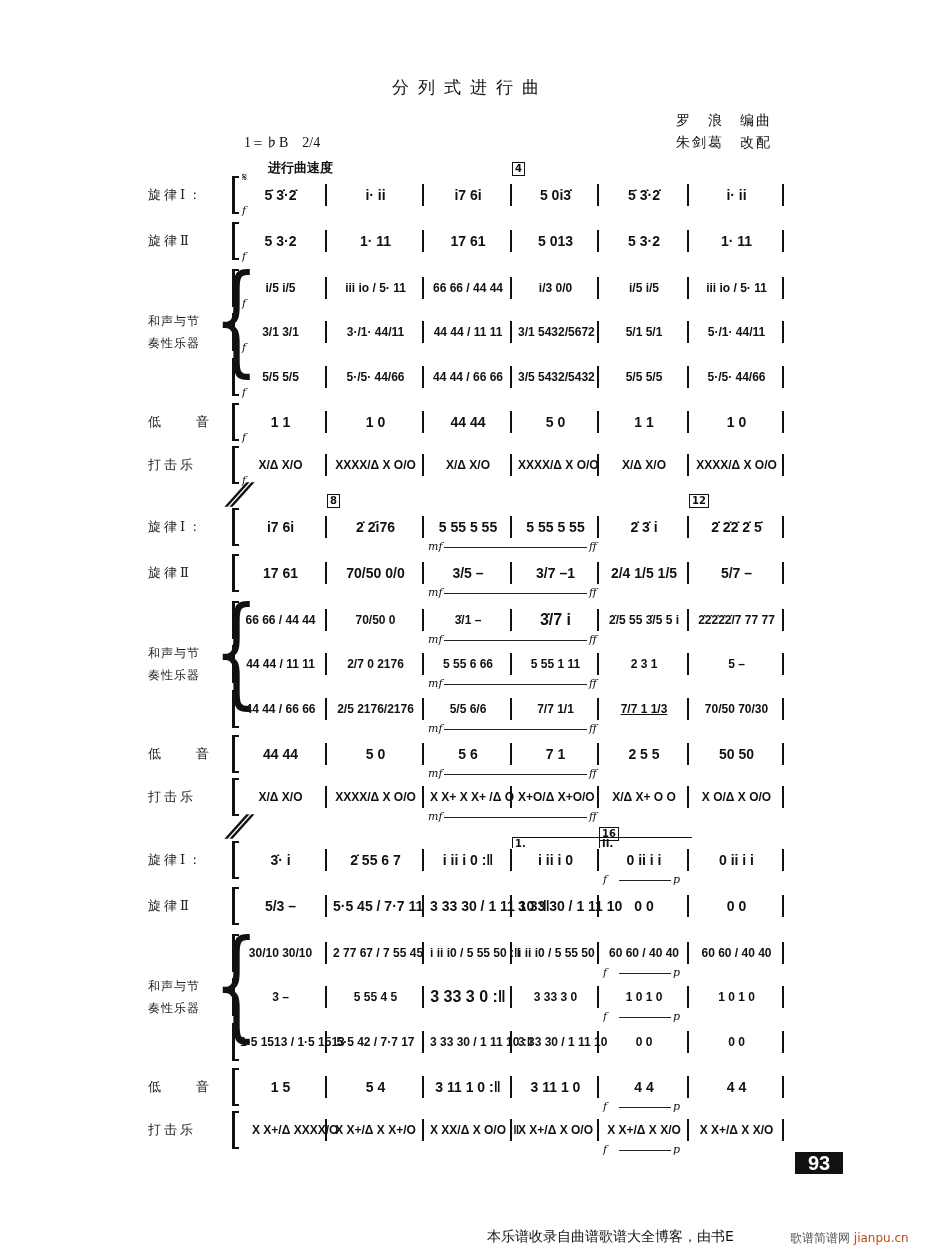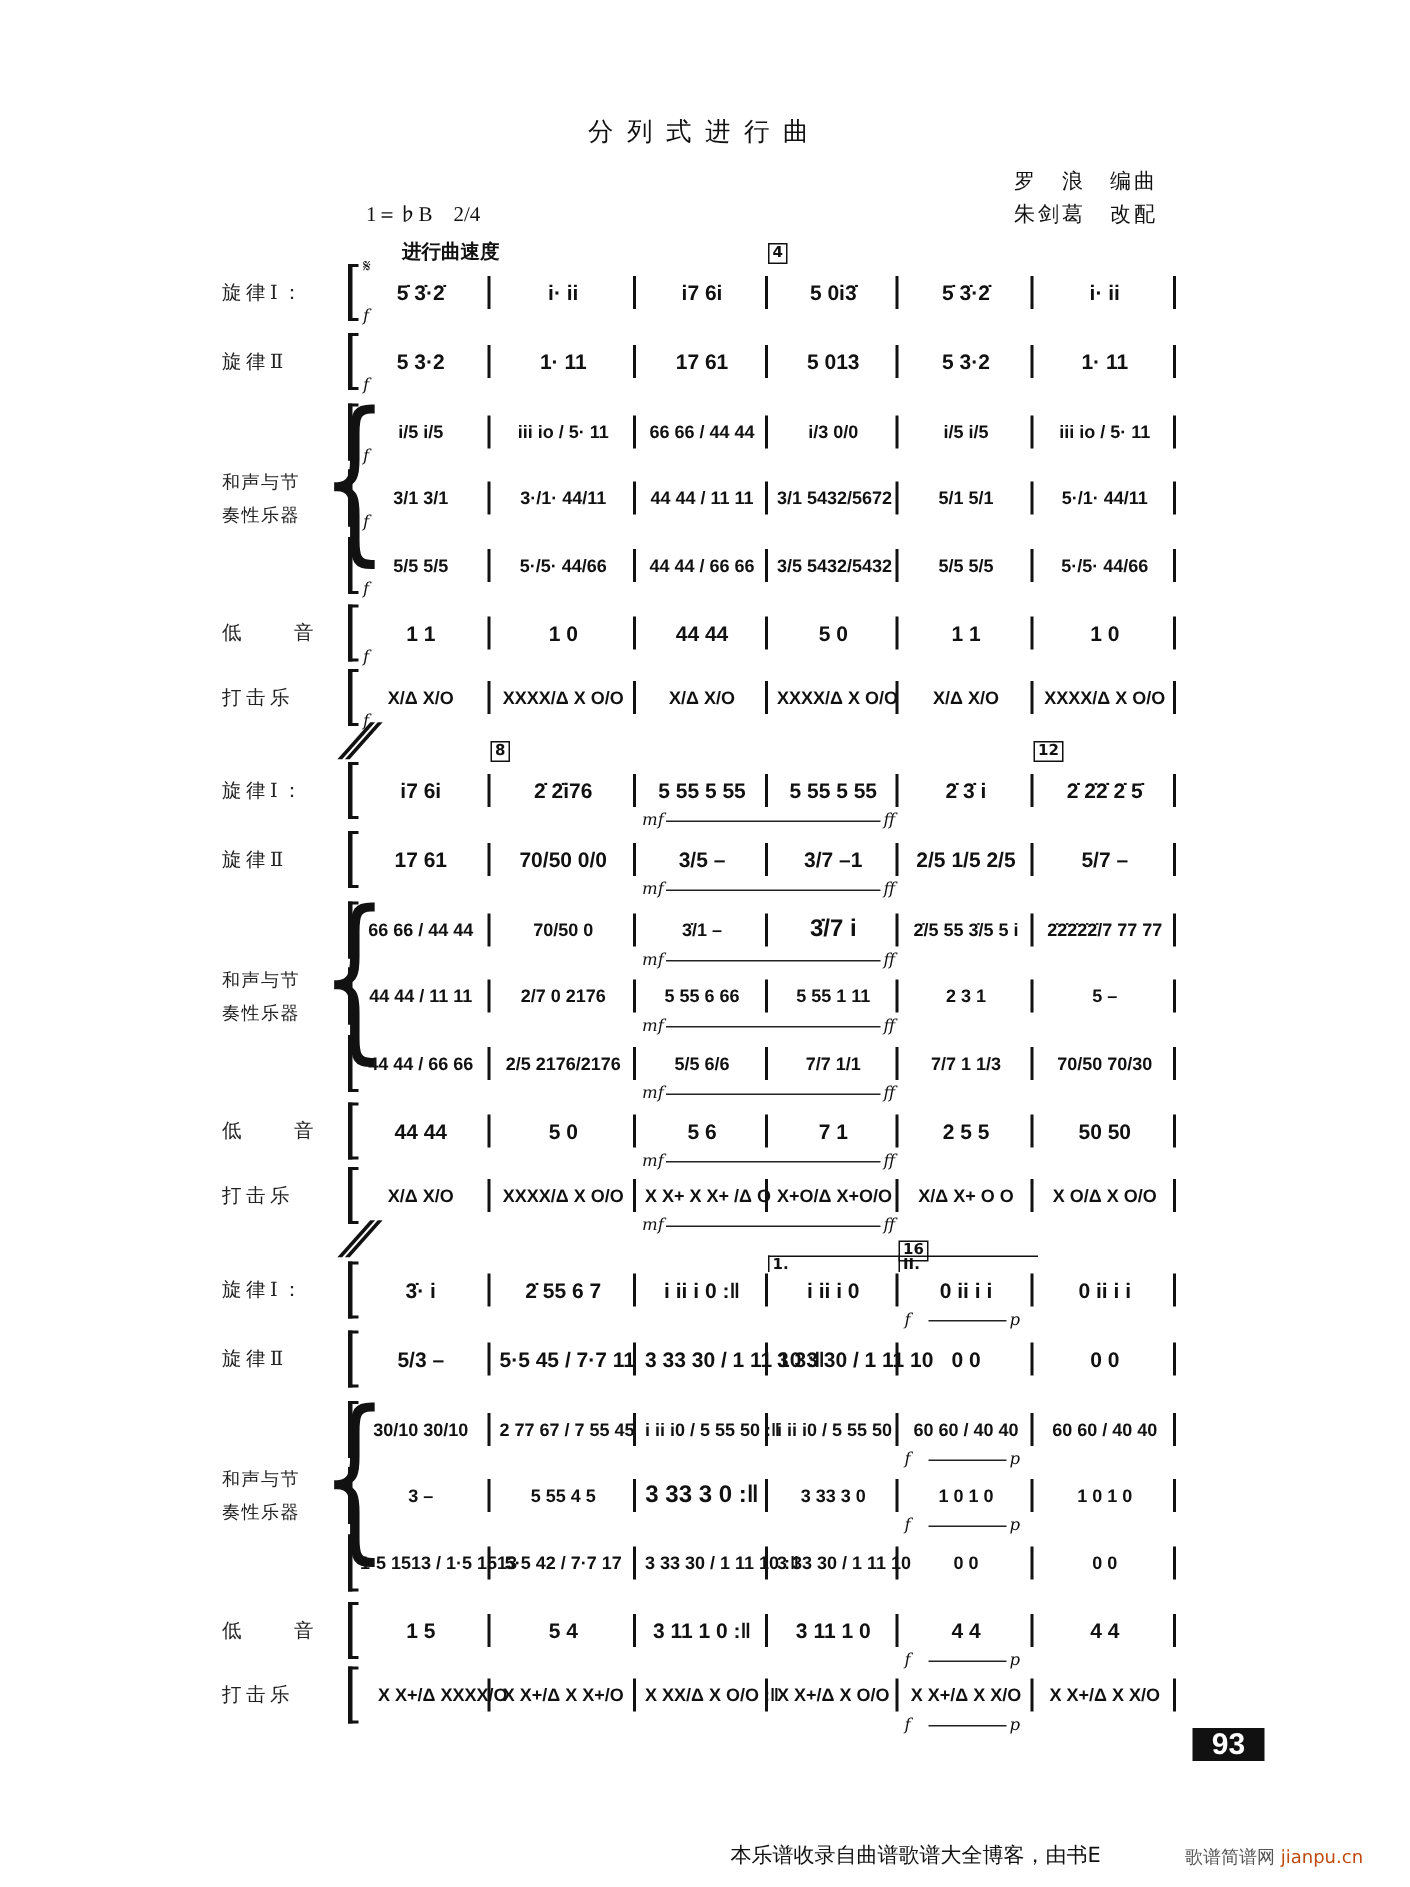--- a/index.html
+++ b/index.html
@@ -193,7 +193,7 @@
       <div class="bar" style="left: 190px;"></div>
       <div class="measure" style="left: 286px; width: 75px;">3/7  –1</div>
       <div class="bar" style="left: 278px;"></div>
-      <div class="measure" style="left: 373px; width: 78px;">2/5  1/5  2/5</div>
+      <div class="measure" style="left: 373px; width: 78px;">2/4  1/5  1/5</div>
       <div class="bar" style="left: 365px;"></div>
       <div class="measure" style="left: 463px; width: 83px;">5/7  –</div>
       <div class="bar" style="left: 455px;"></div>

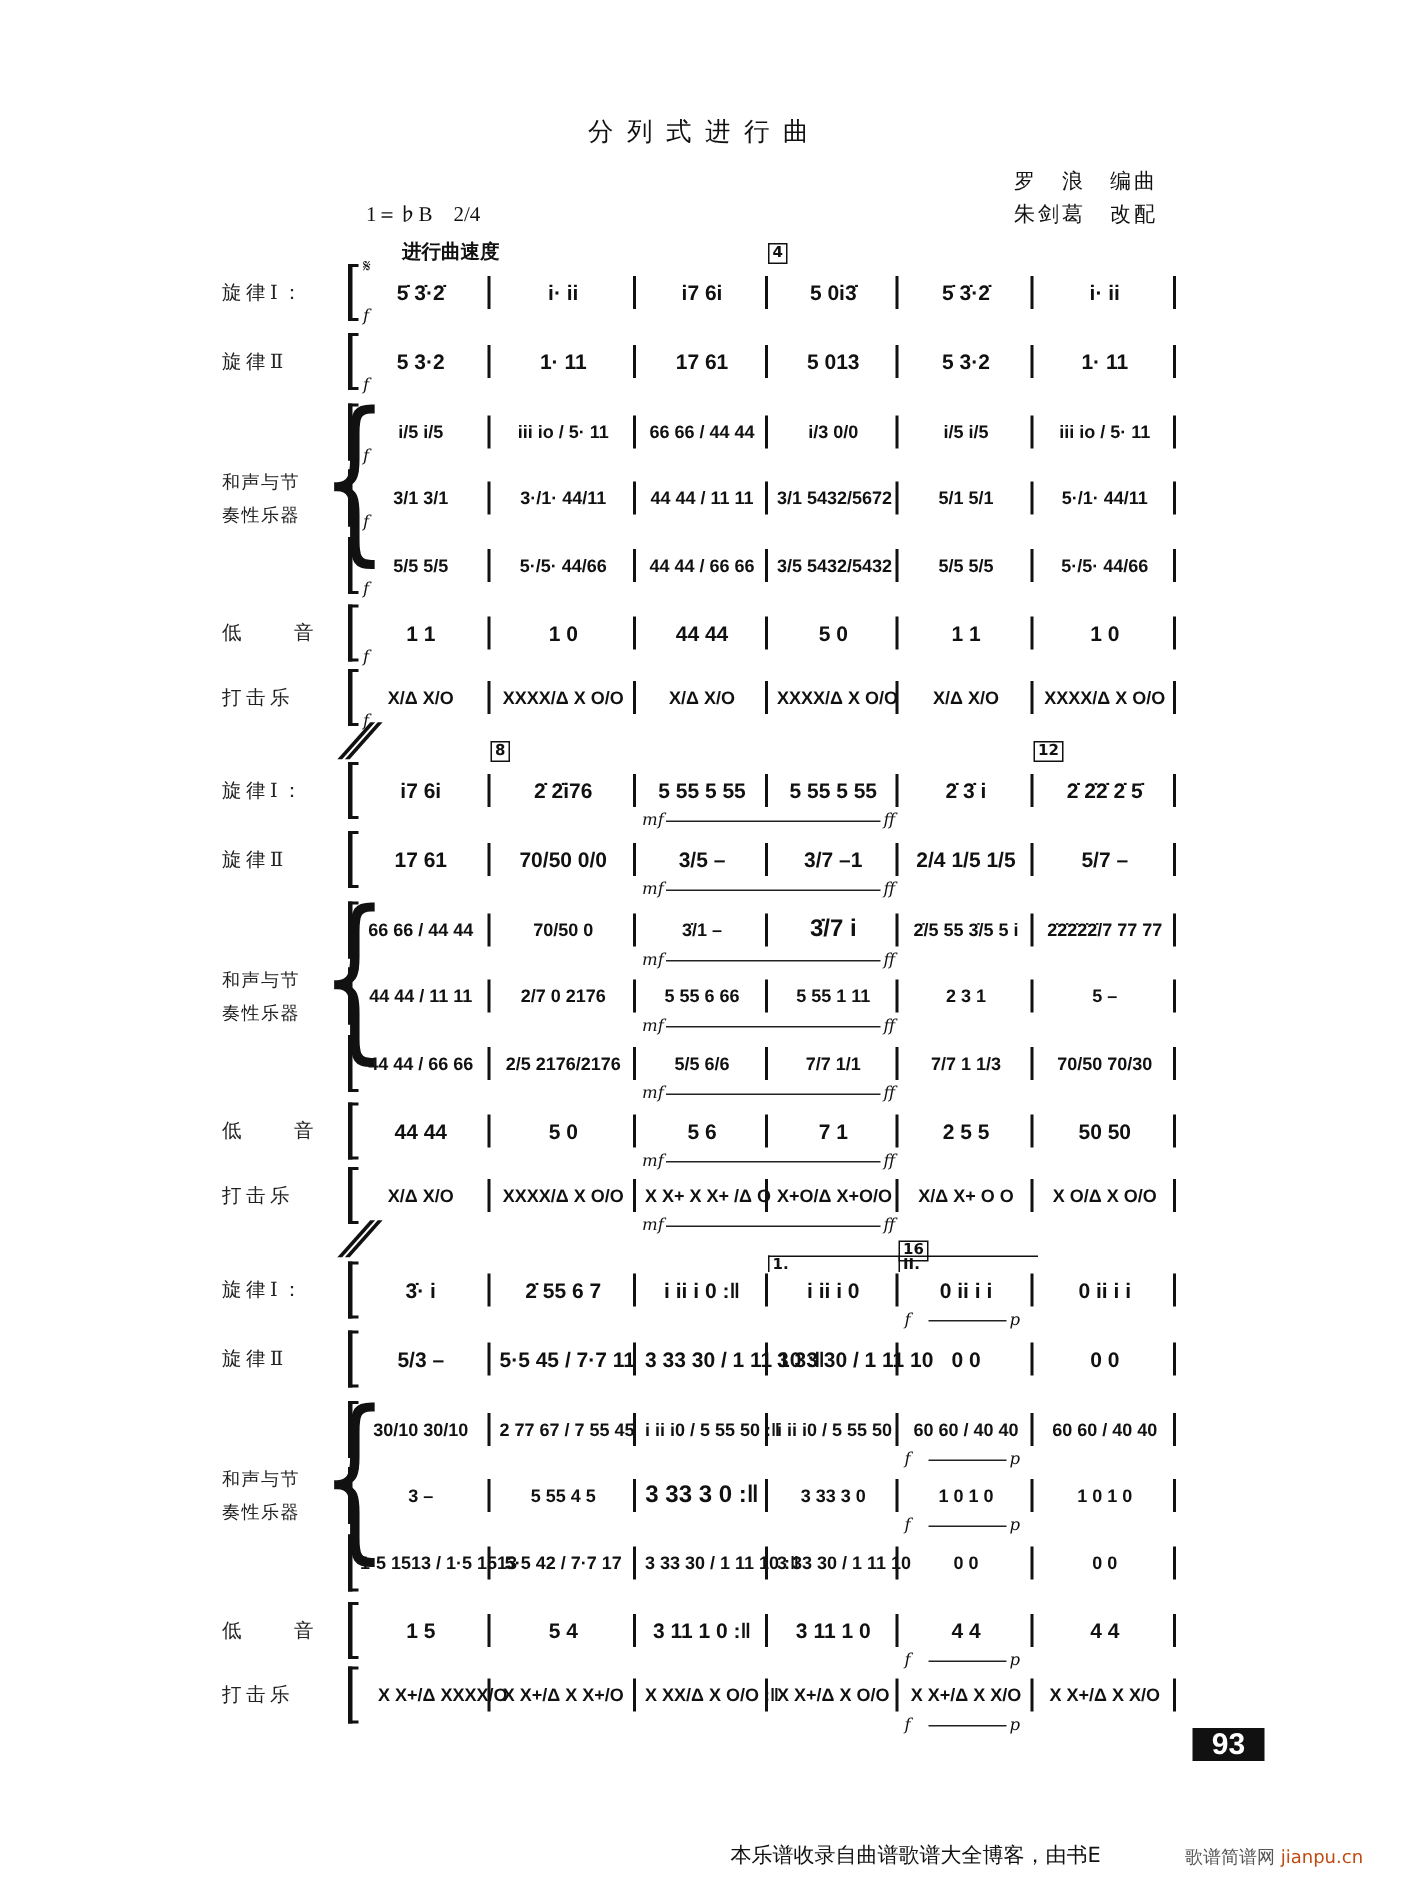--- a/index.html
+++ b/index.html
@@ -238,7 +238,7 @@
       <div class="bar" style="left: 190px;"></div>
       <div class="measure" style="left: 286px; width: 75px; font-size: 12px;">7/7  1/1</div>
       <div class="bar" style="left: 278px;"></div>
-      <div class="measure" style="left: 373px; width: 78px; font-size: 12px;">7/7  1  1/3</div>
+      <div class="measure" style="left: 373px; width: 78px; font-size: 12px; text-decoration: underline;">7/7  1  1/3</div>
       <div class="bar" style="left: 365px;"></div>
       <div class="measure" style="left: 463px; width: 83px; font-size: 12px;">70/50  70/30</div>
       <div class="bar" style="left: 455px;"></div>

